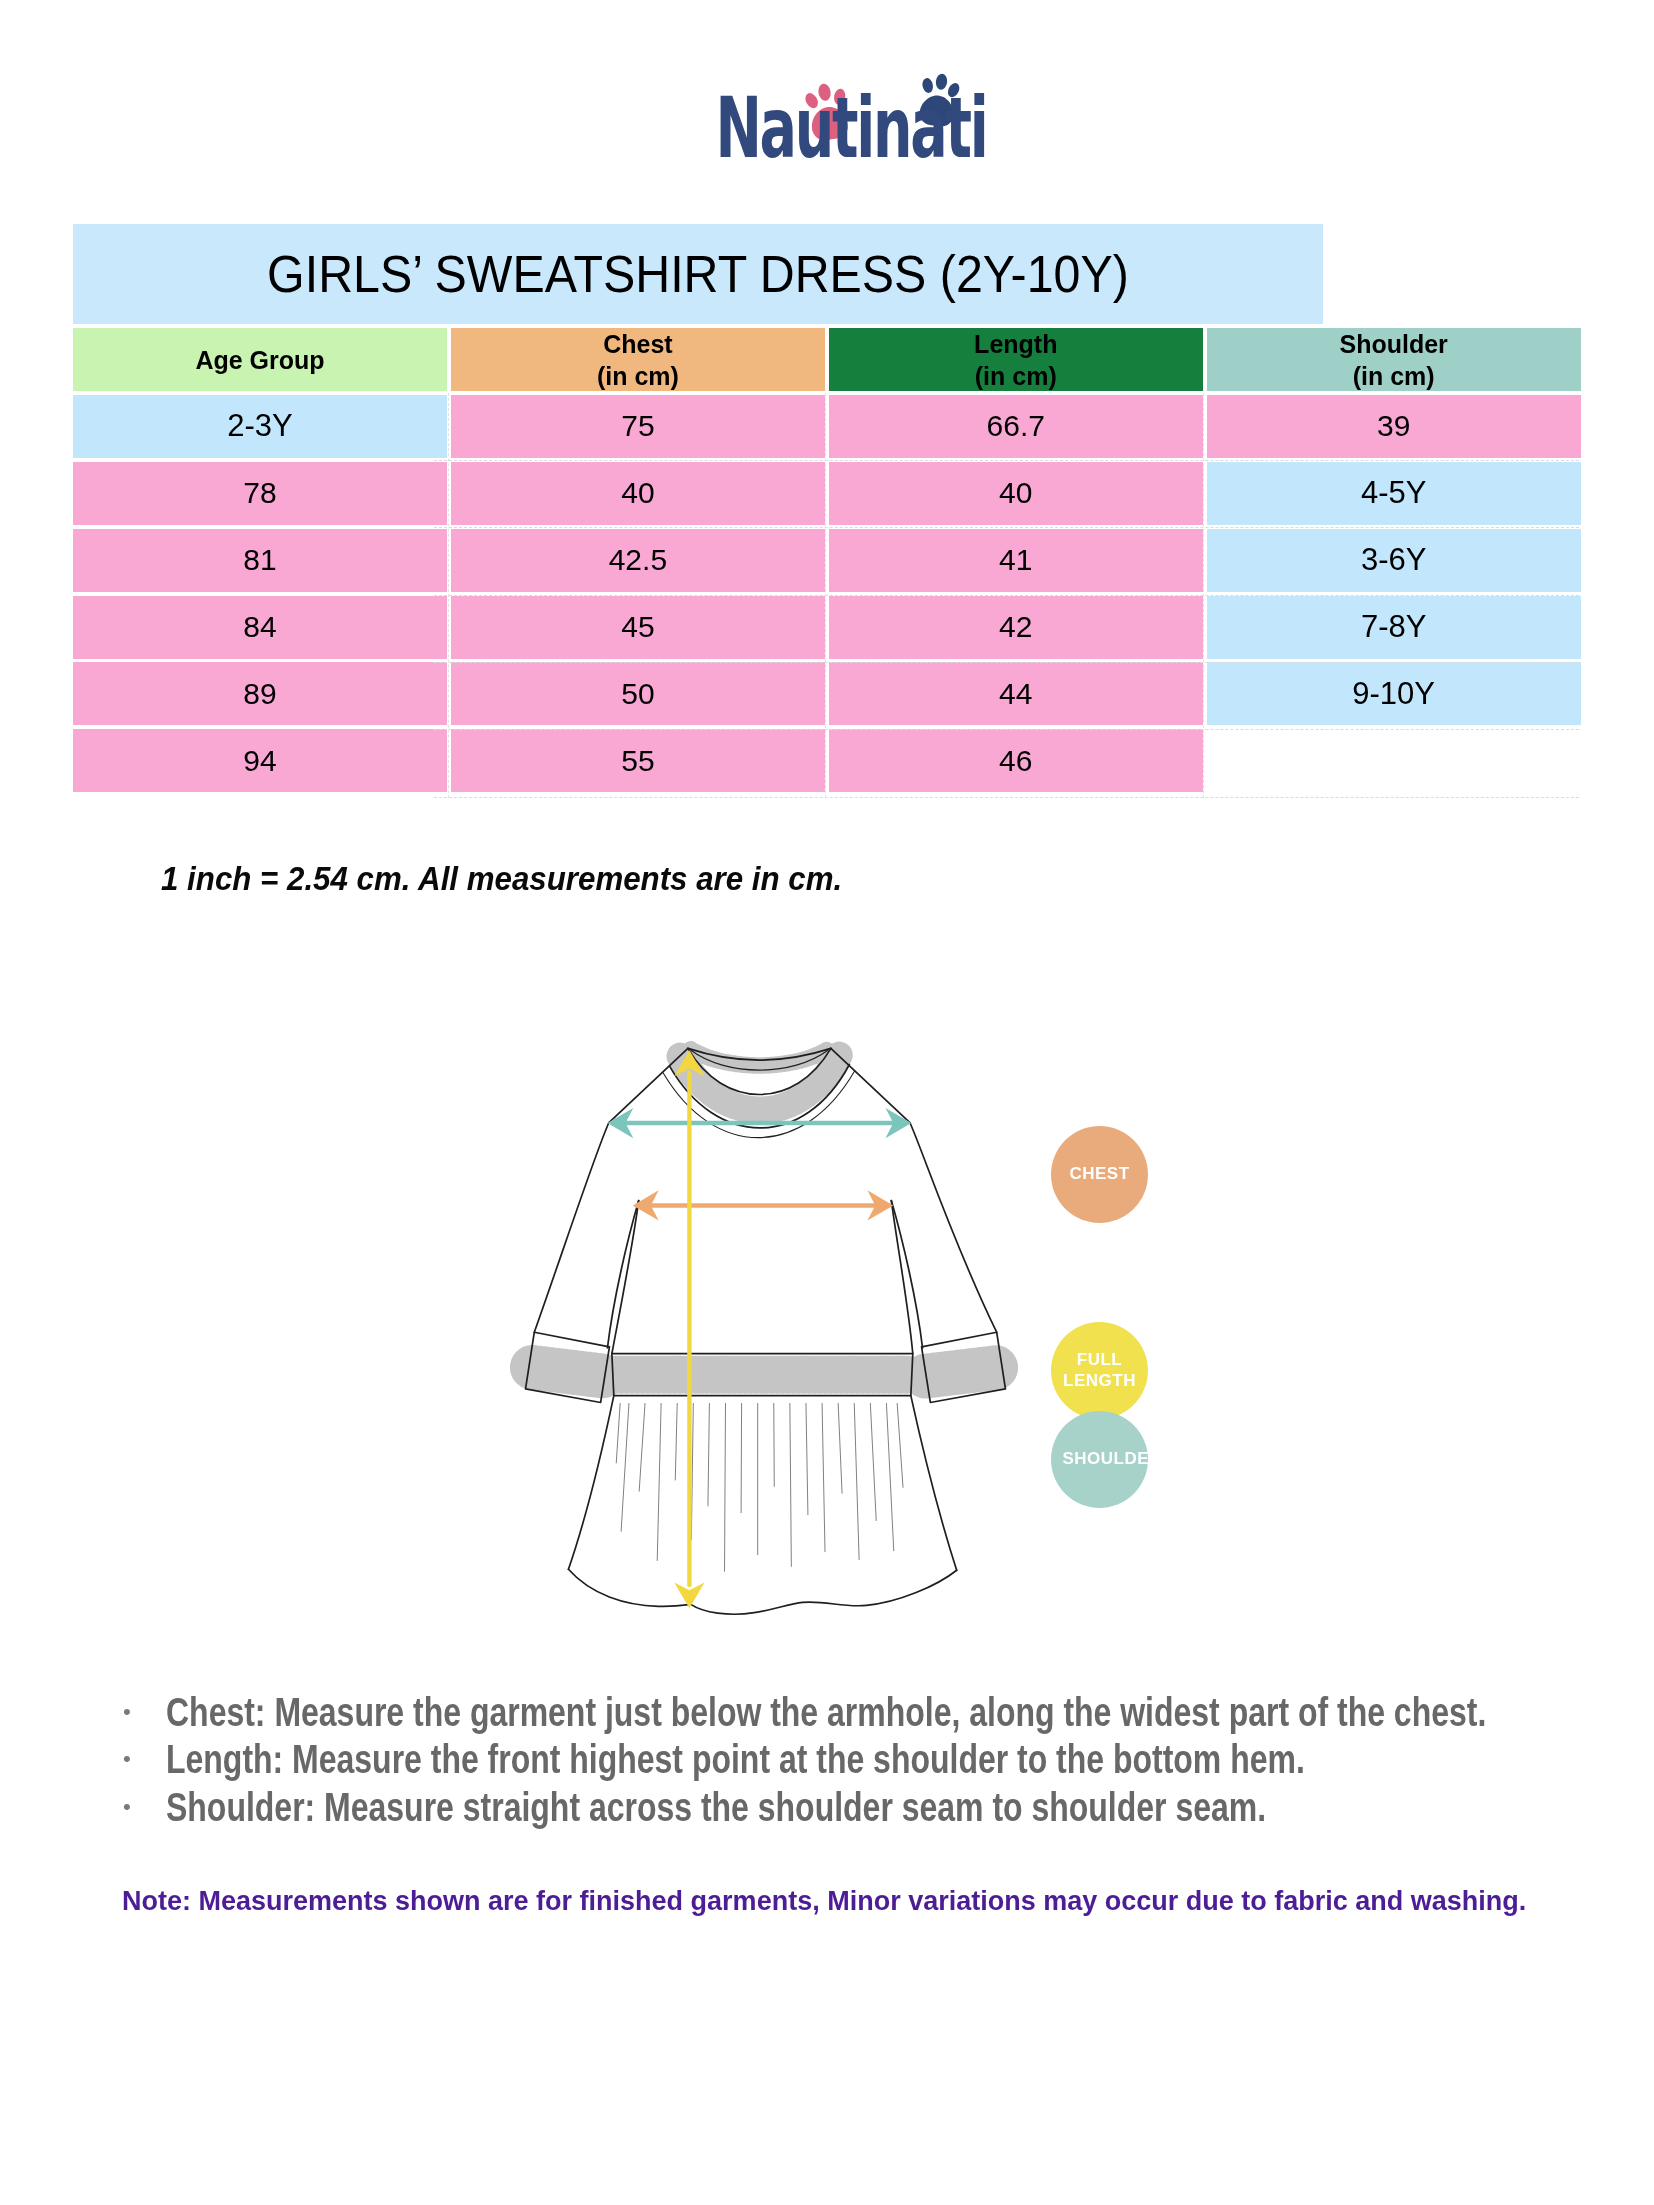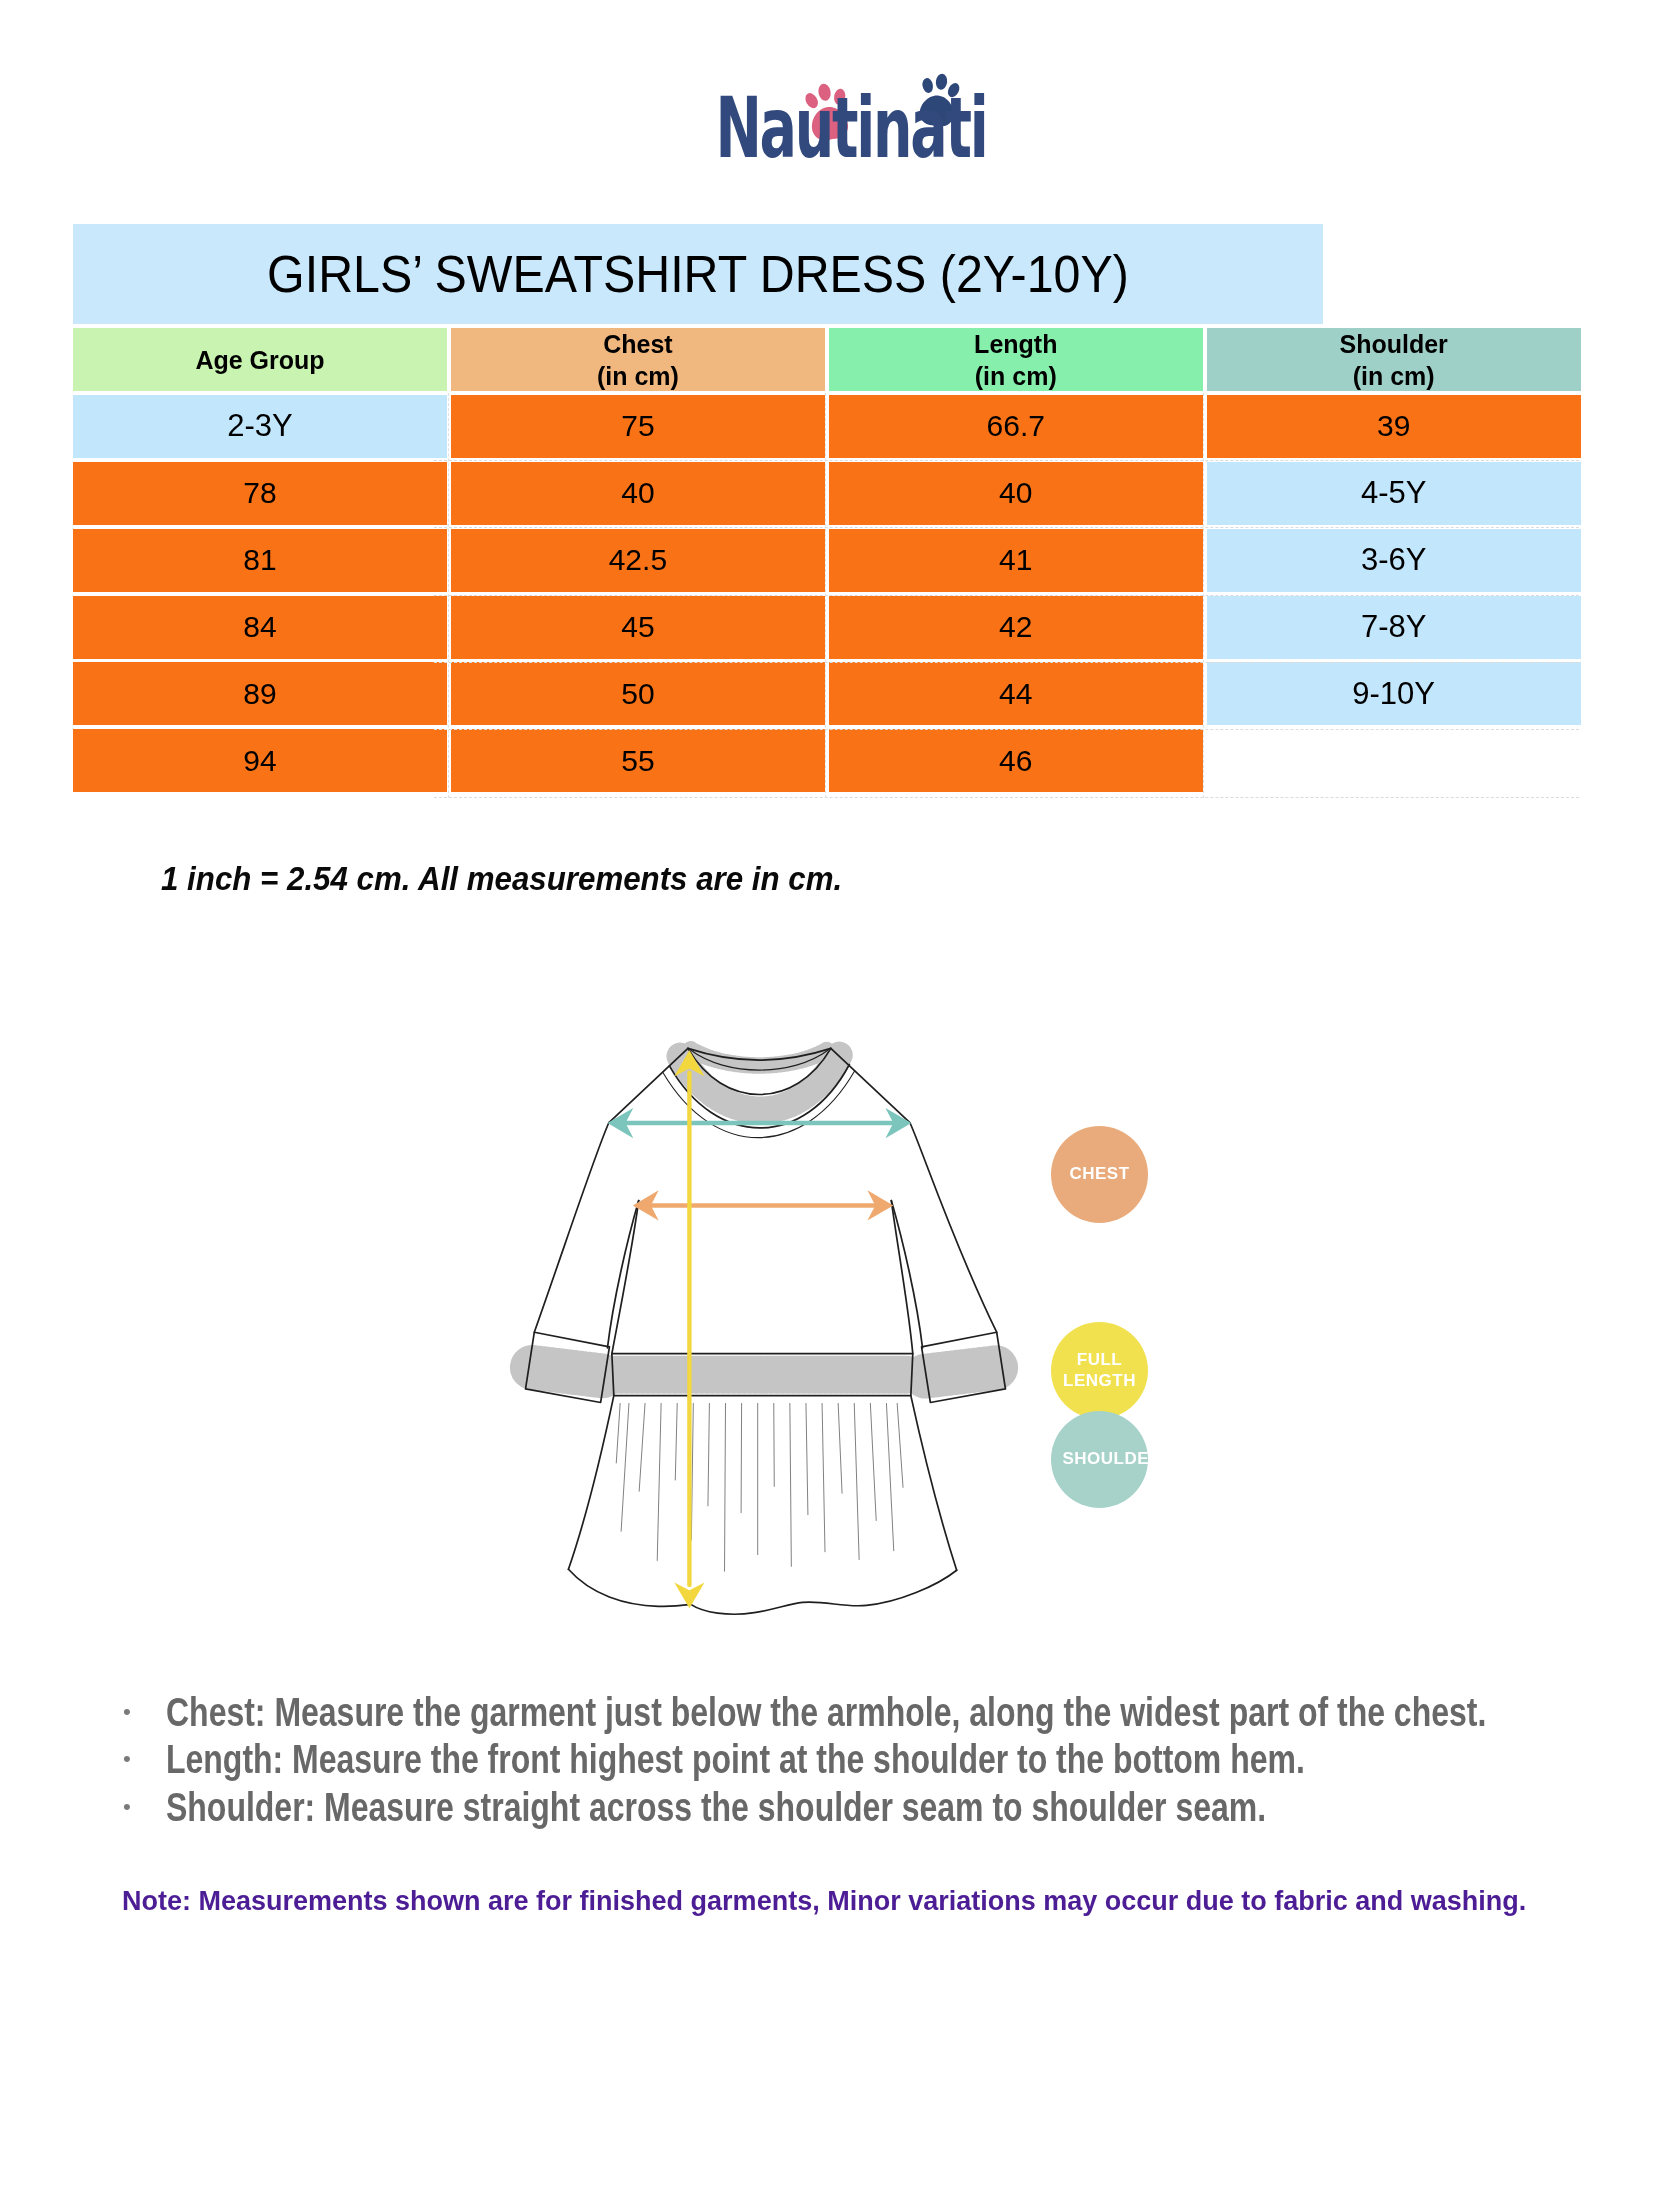--- a/index.html
+++ b/index.html
@@ -31,7 +31,7 @@
   .head .unit { font-weight:bold; }
   .head-age      { background:#c9f3b1; }
   .head-chest    { background:#f0b87f; }
-  .head-length   { background:#86efac; }
+  .head-length   { background:#15803d; }
   .head-shoulder { background:#9ed0c8; }
   .agecell { background:#c2e6fb; font-size:31px; }
   .grid-lines { position:absolute; inset:0; pointer-events:none; }

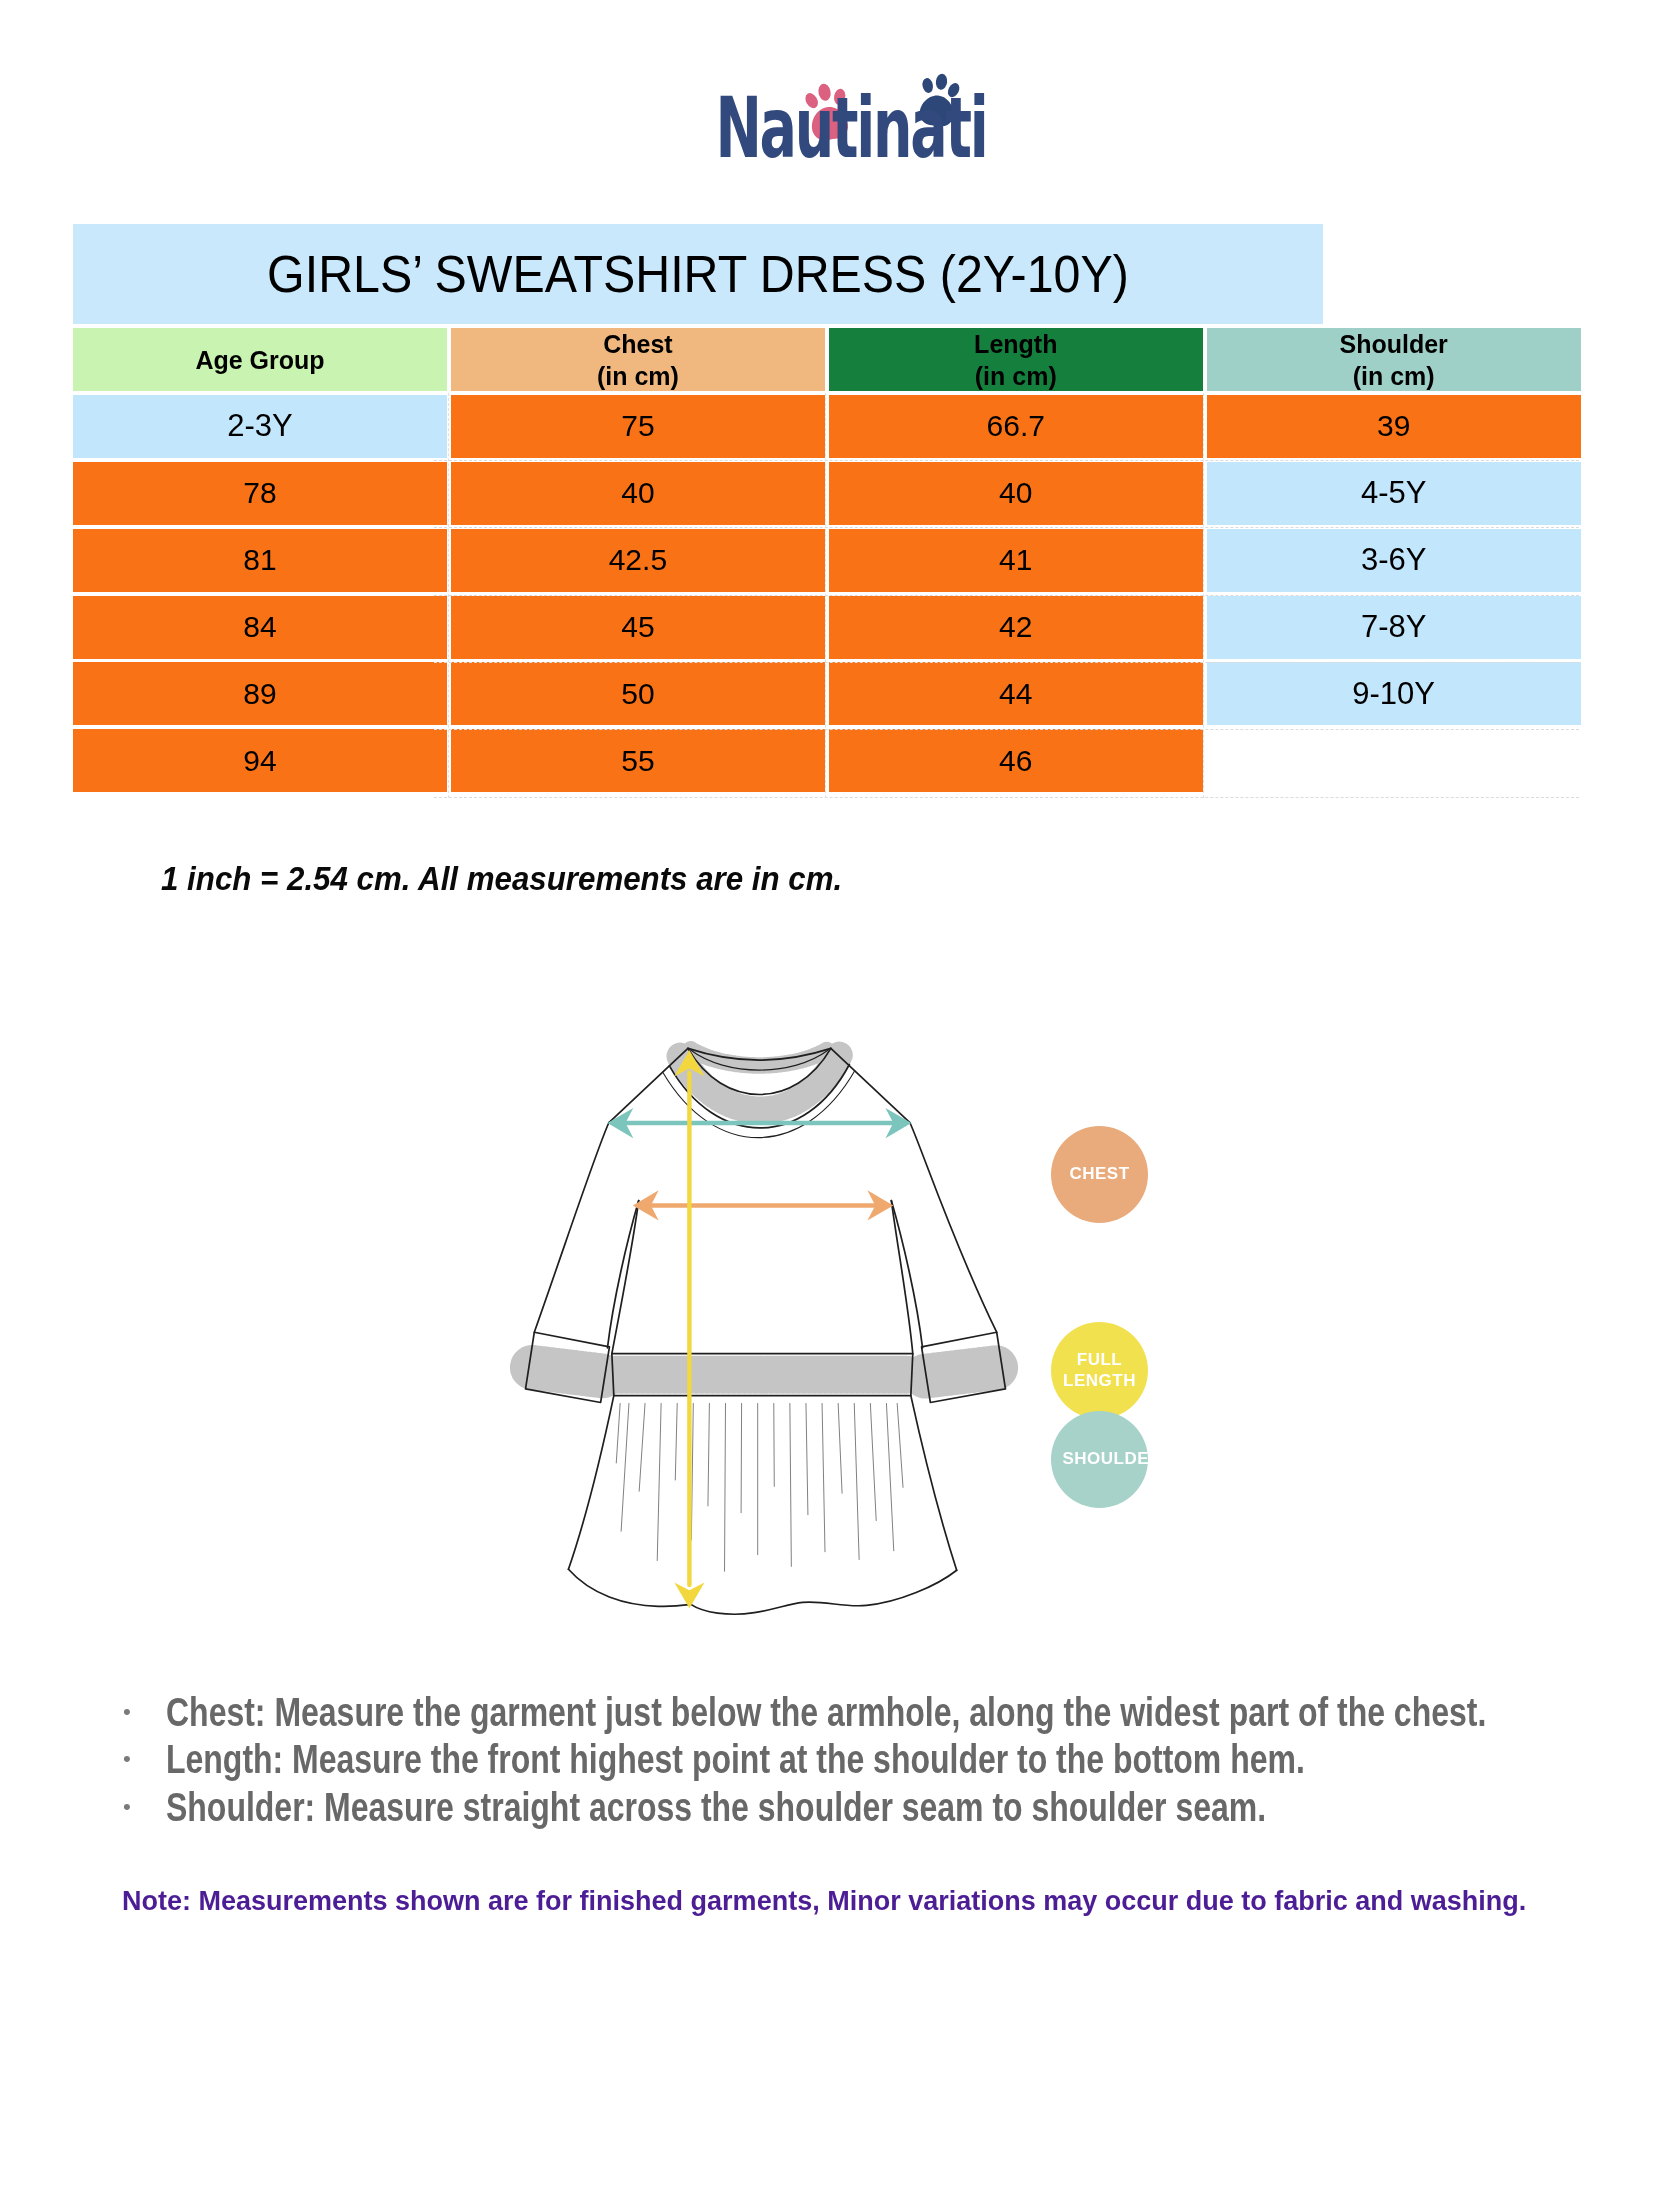--- a/index.html
+++ b/index.html
@@ -26,7 +26,7 @@
   .size-table { position:absolute; inset:0; display:grid;
                 grid-template-columns:374px 374px 374px 374px;
                 grid-auto-rows:63px; column-gap:3.9px; row-gap:3.9px; }
-  .cell { display:flex; align-items:center; justify-content:center; font-size:30px; background:#f97316; }
+  .cell { display:flex; align-items:center; justify-content:center; font-size:30px; background:#f9a8d4; }
   .head { flex-direction:column; font-weight:bold; font-size:25px; line-height:1.28; }
   .head .unit { font-weight:bold; }
   .head-age      { background:#c9f3b1; }

